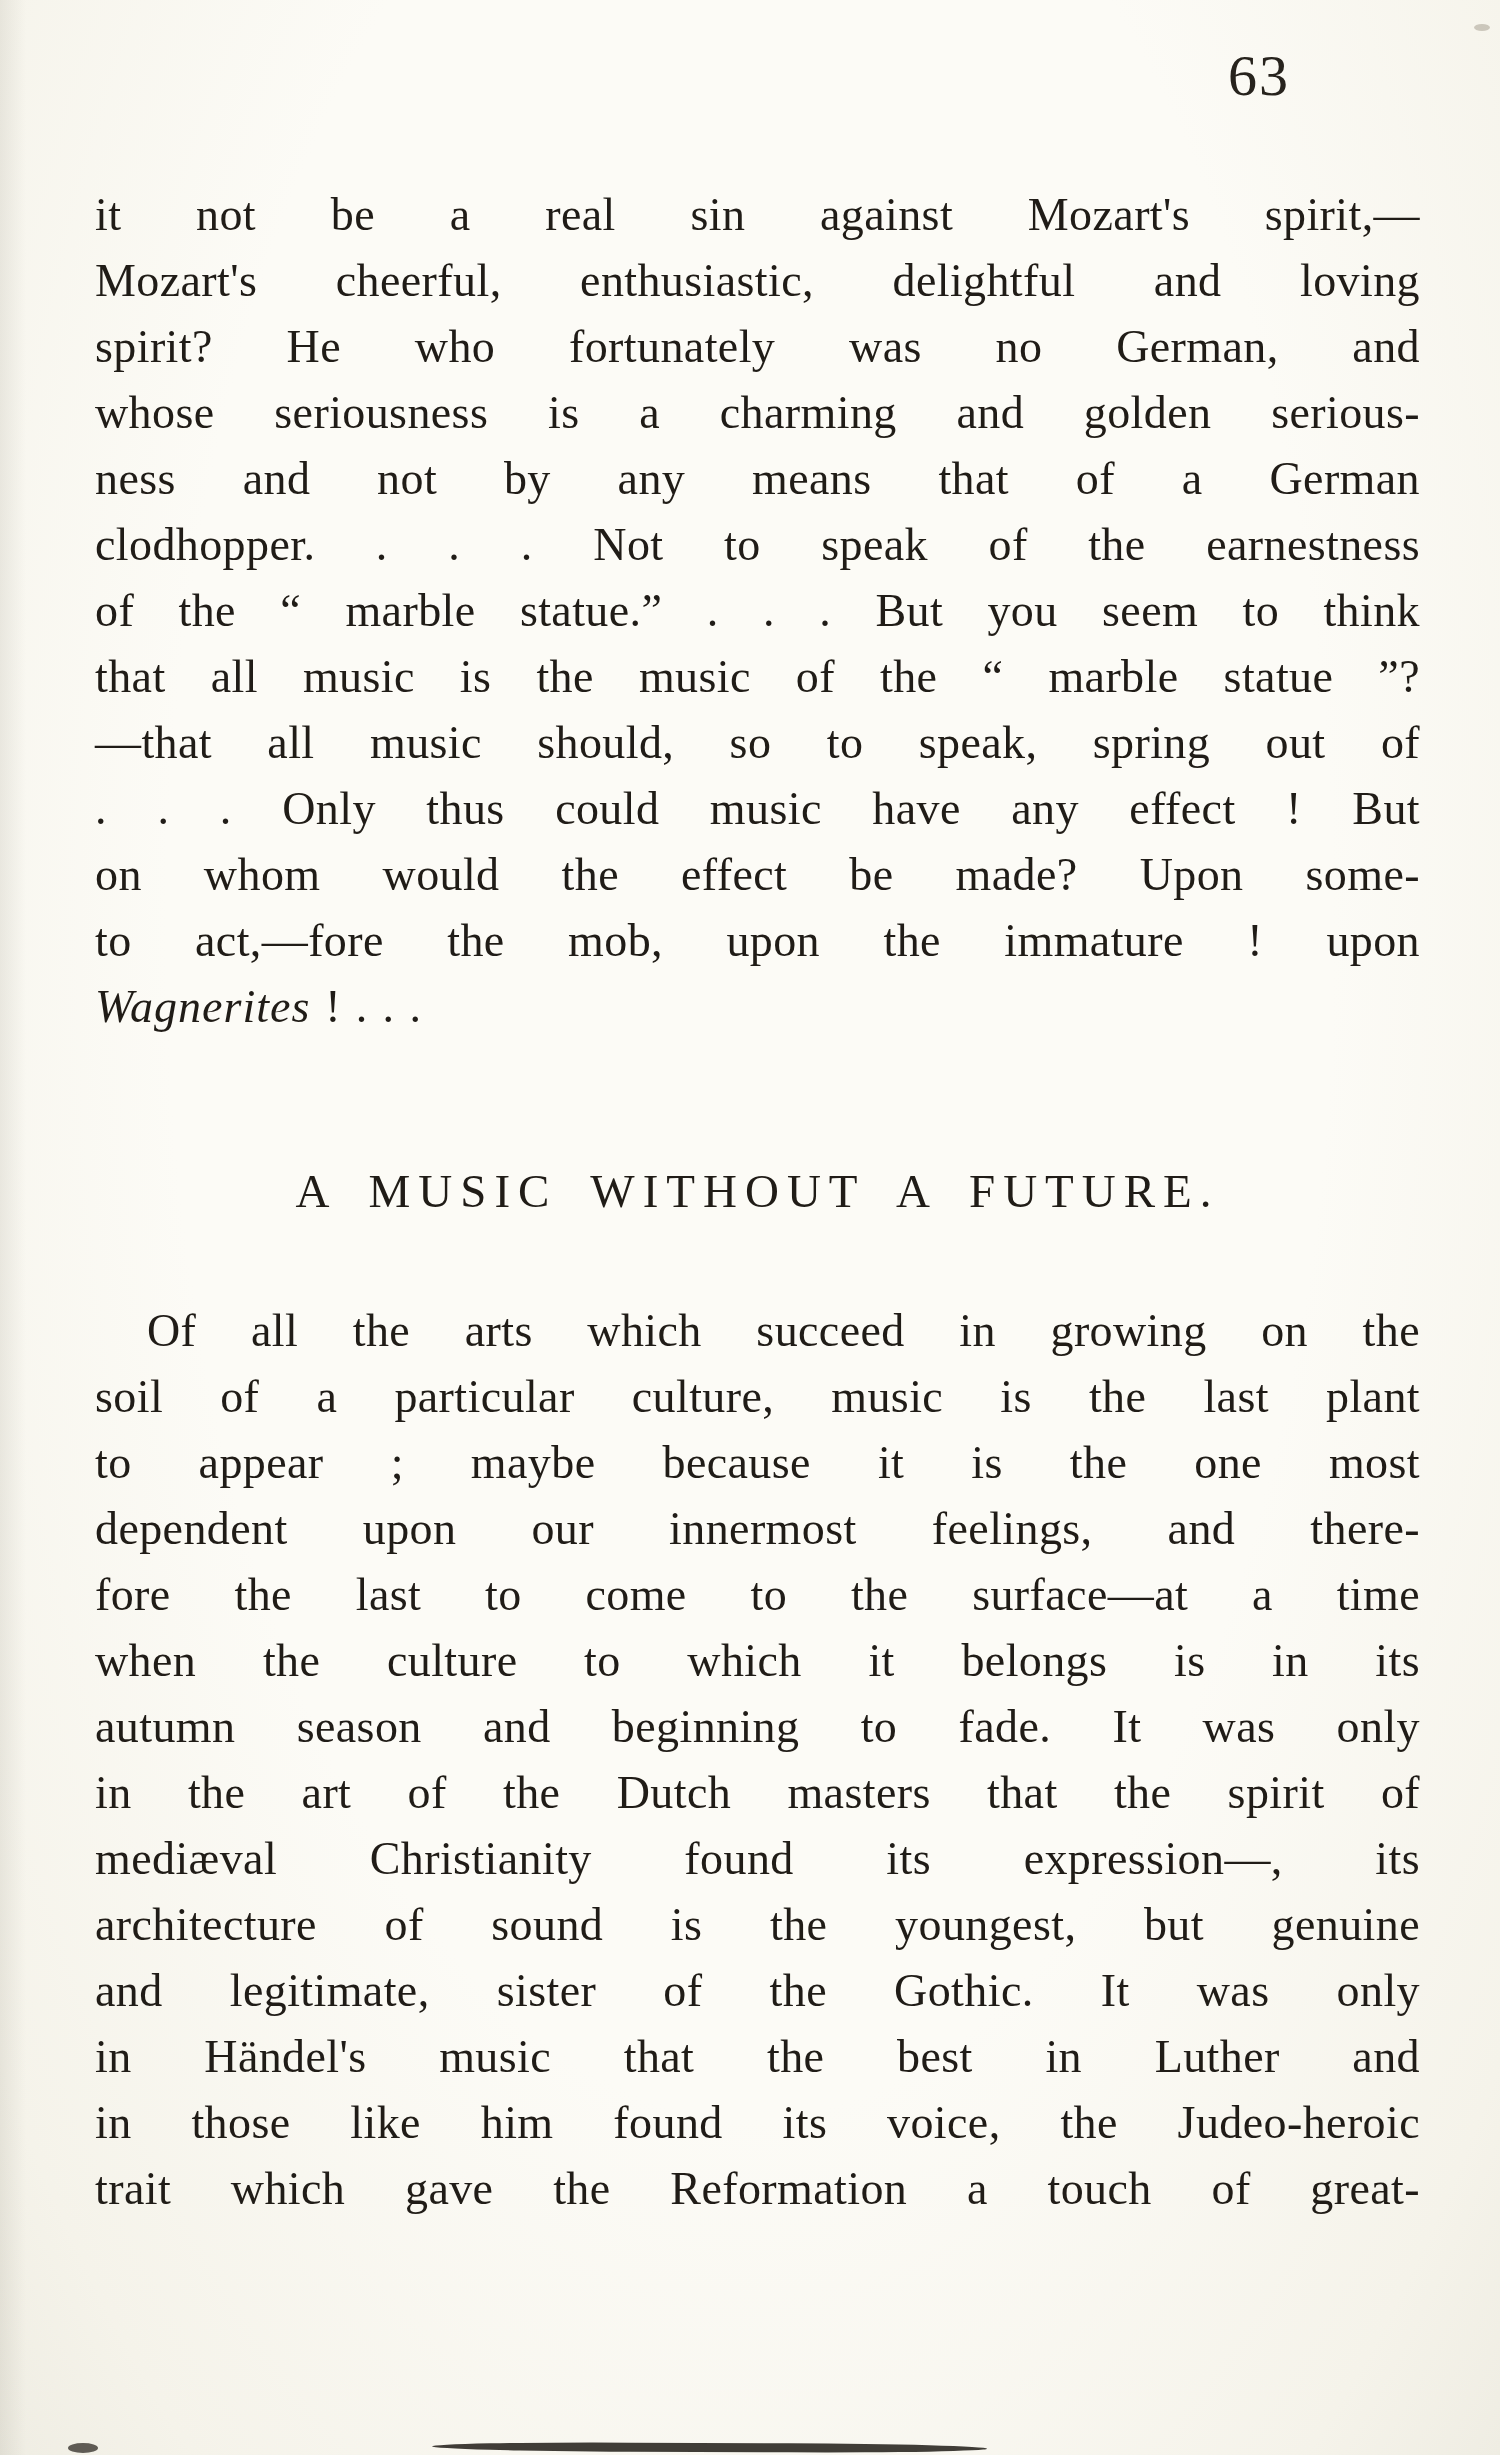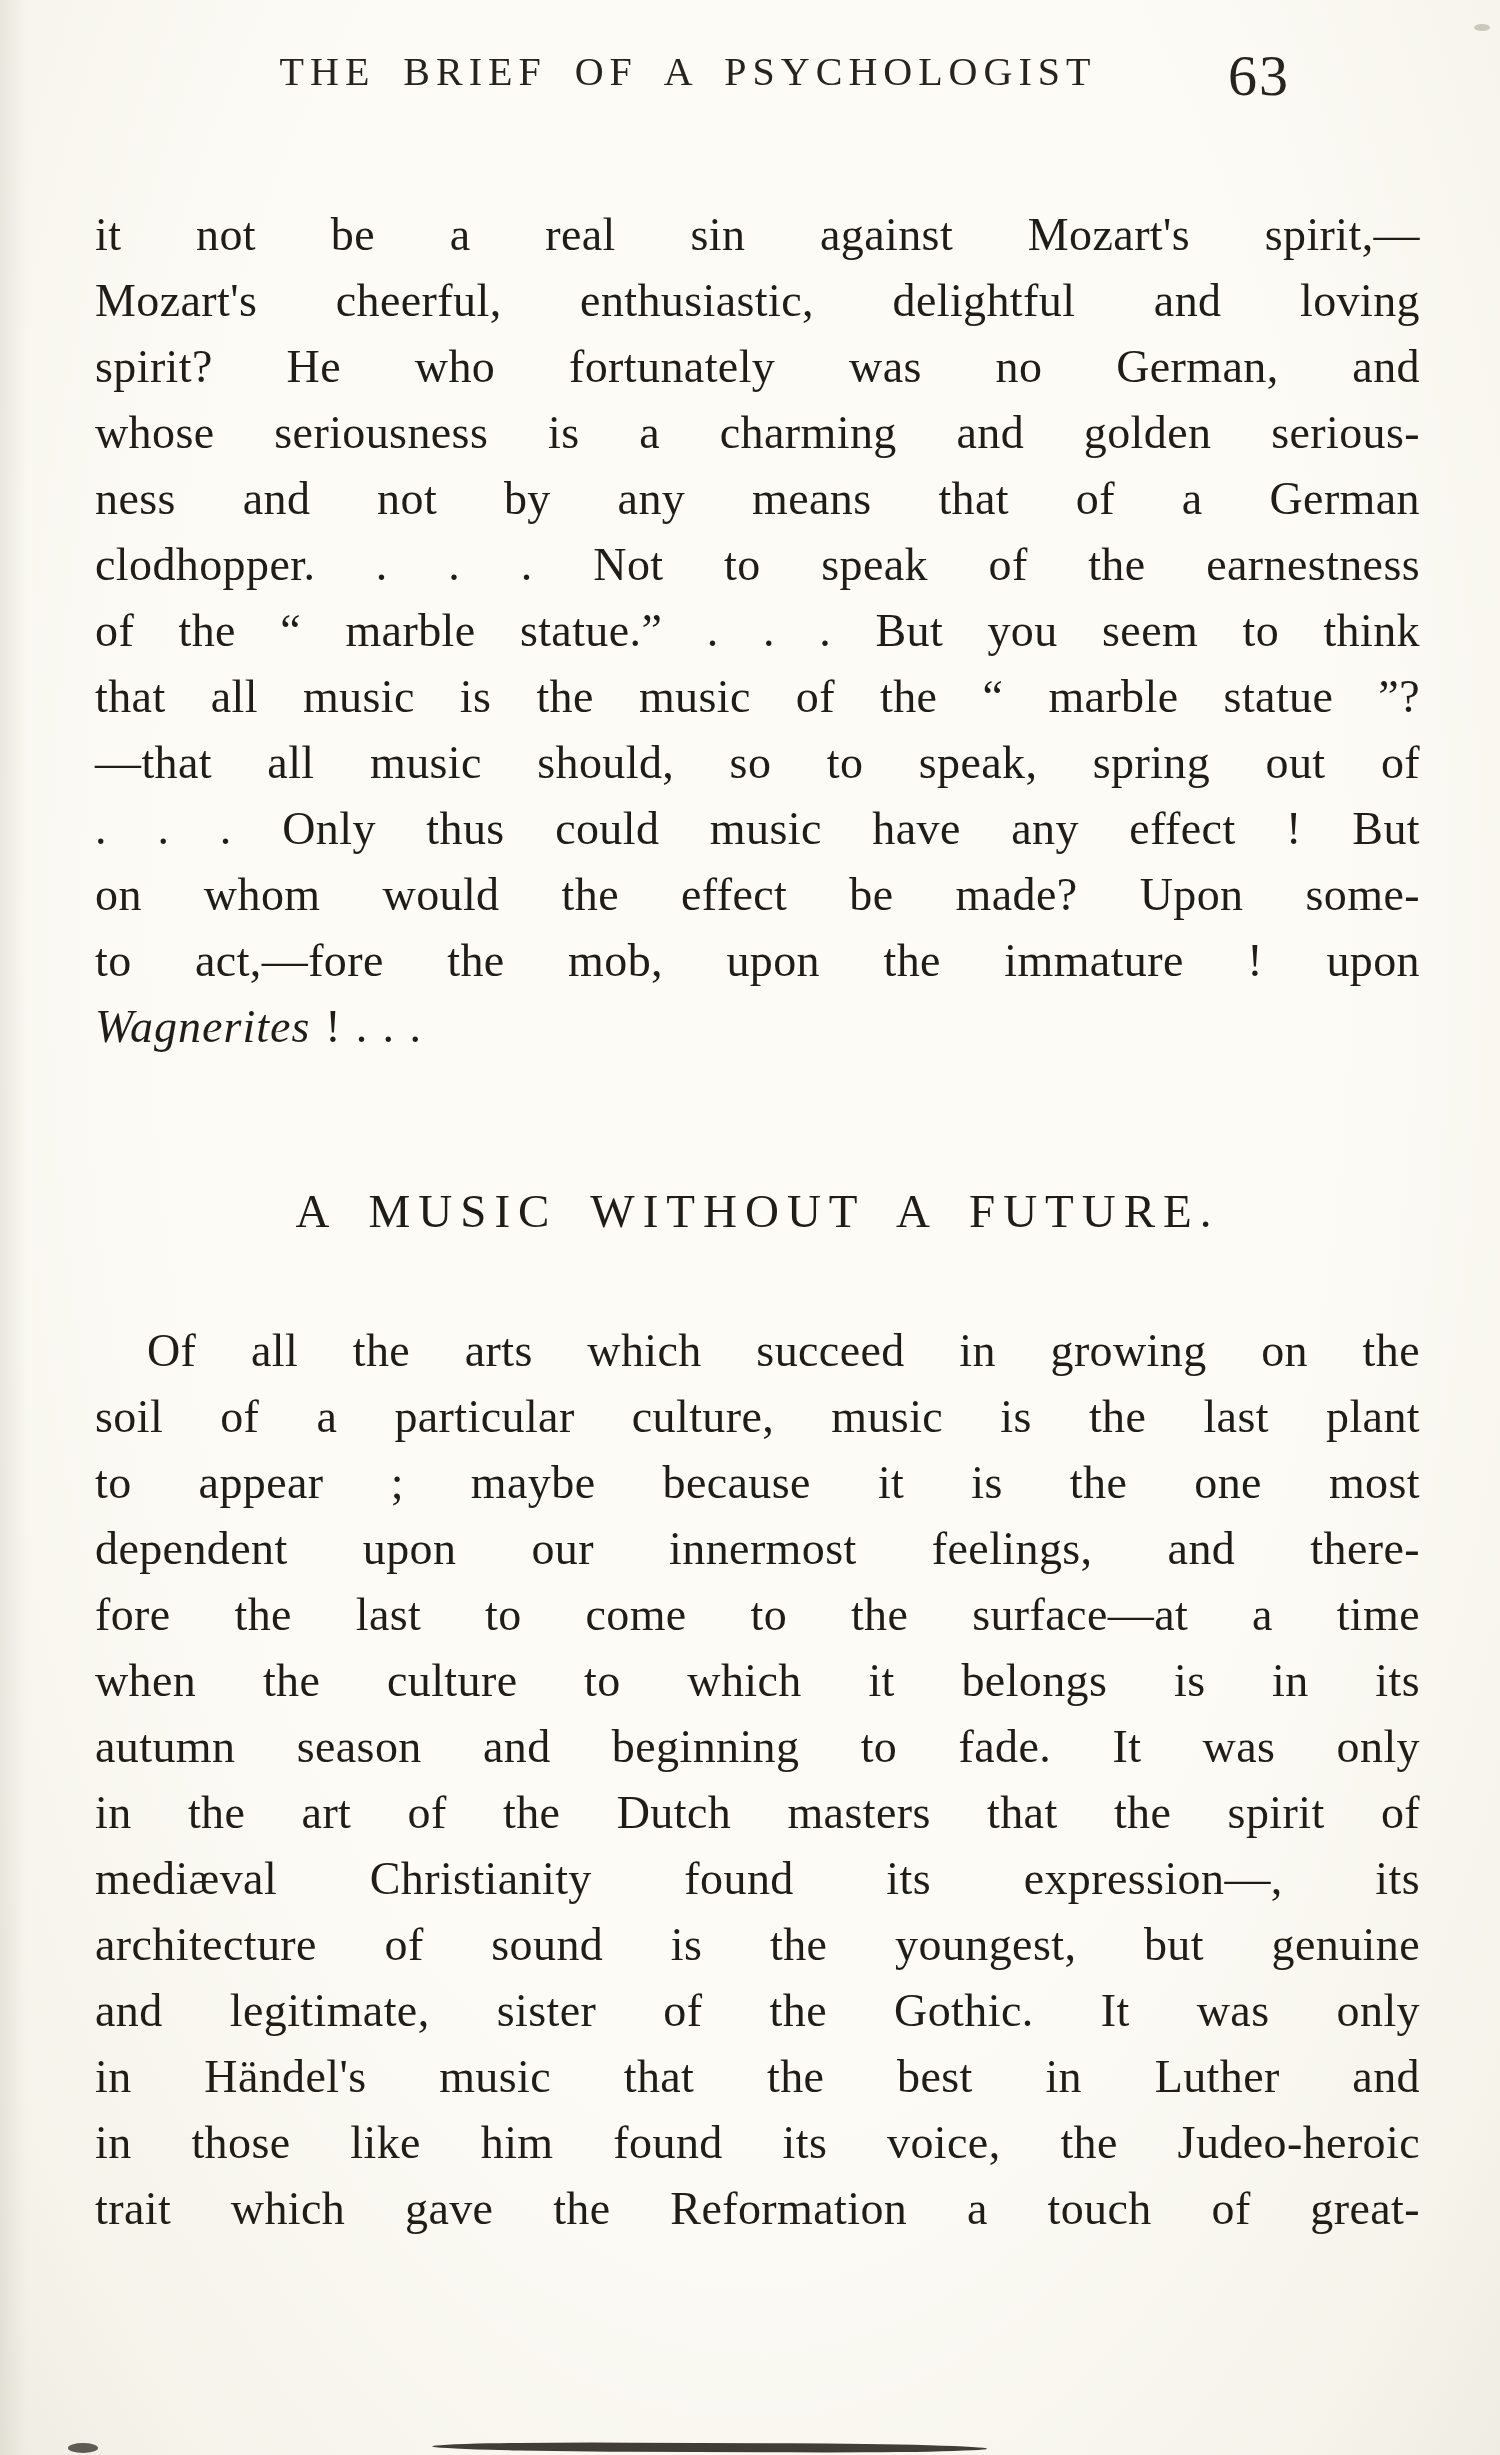--- a/index.html
+++ b/index.html
@@ -136,7 +136,6 @@
 <div class="page">
 
   <header class="running-head">
-    <span class="head-title">THE BRIEF OF A PSYCHOLOGIST</span>
     <span class="page-number">63</span>
   </header>
 

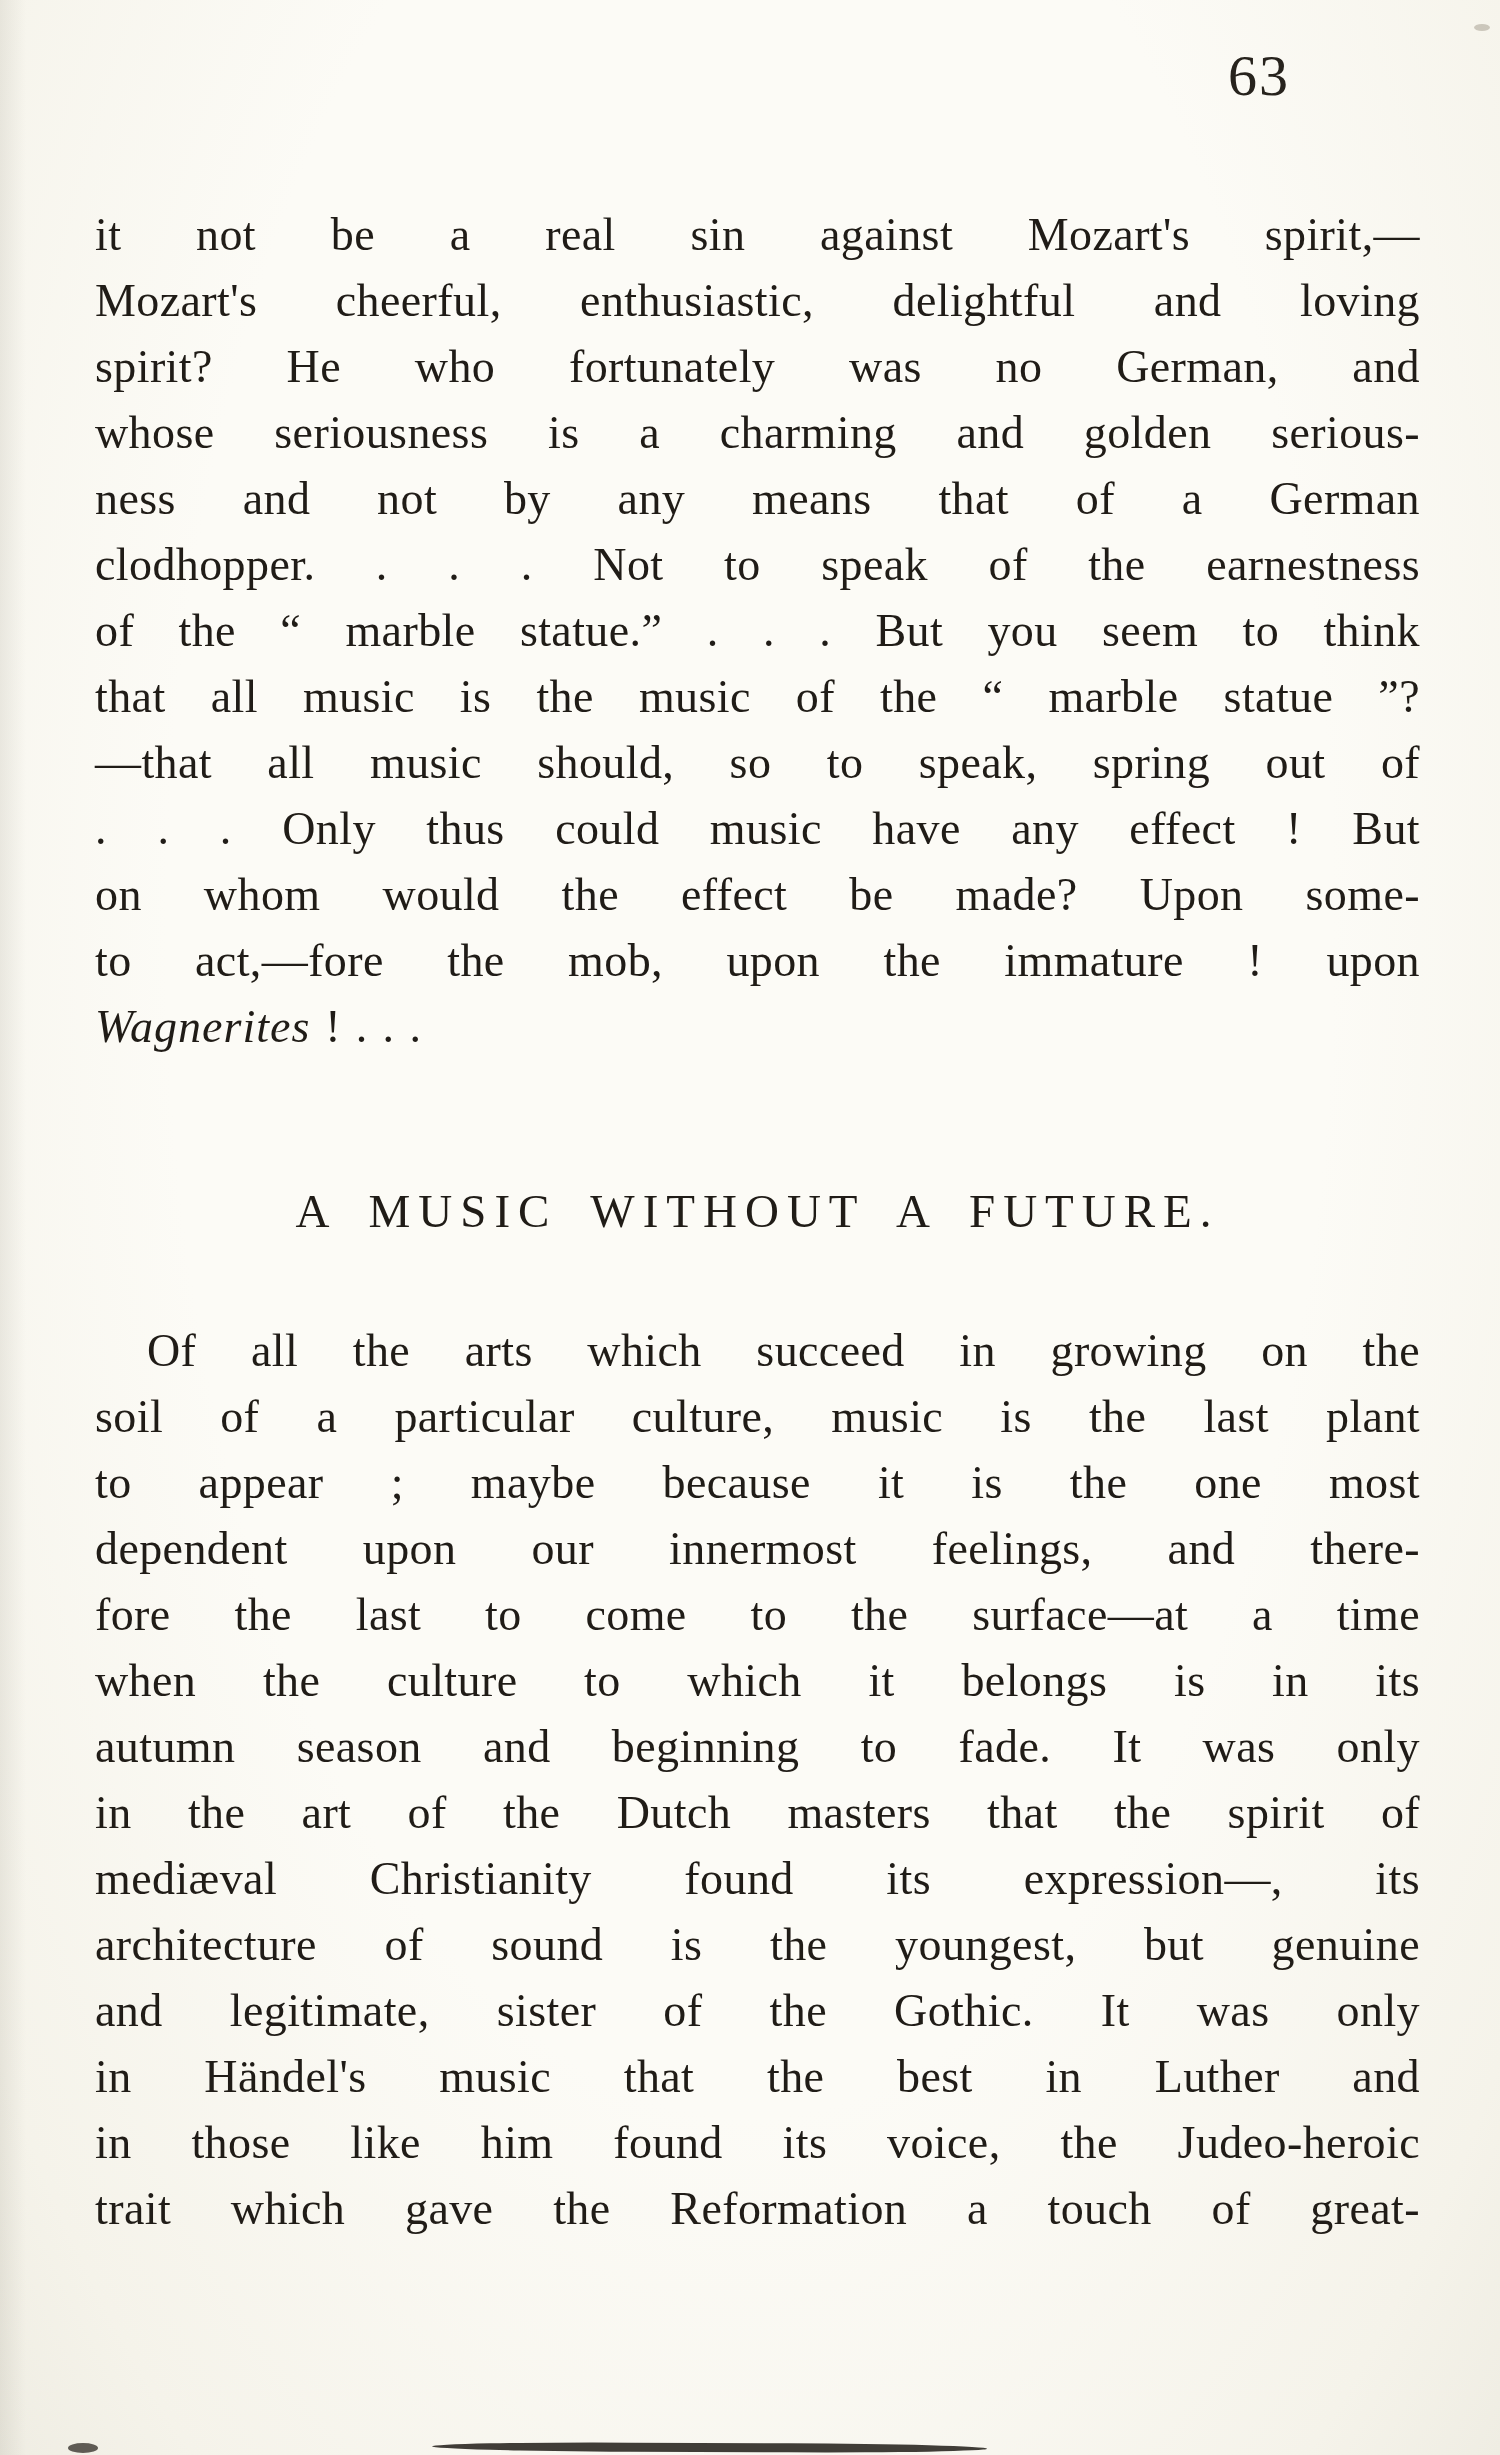--- a/index.html
+++ b/index.html
@@ -52,7 +52,6 @@
     top: 182px;
     left: 95px;
     width: 1325px;
-    margin-top: 20px;
   }
   .body-line {
     margin: 0;

